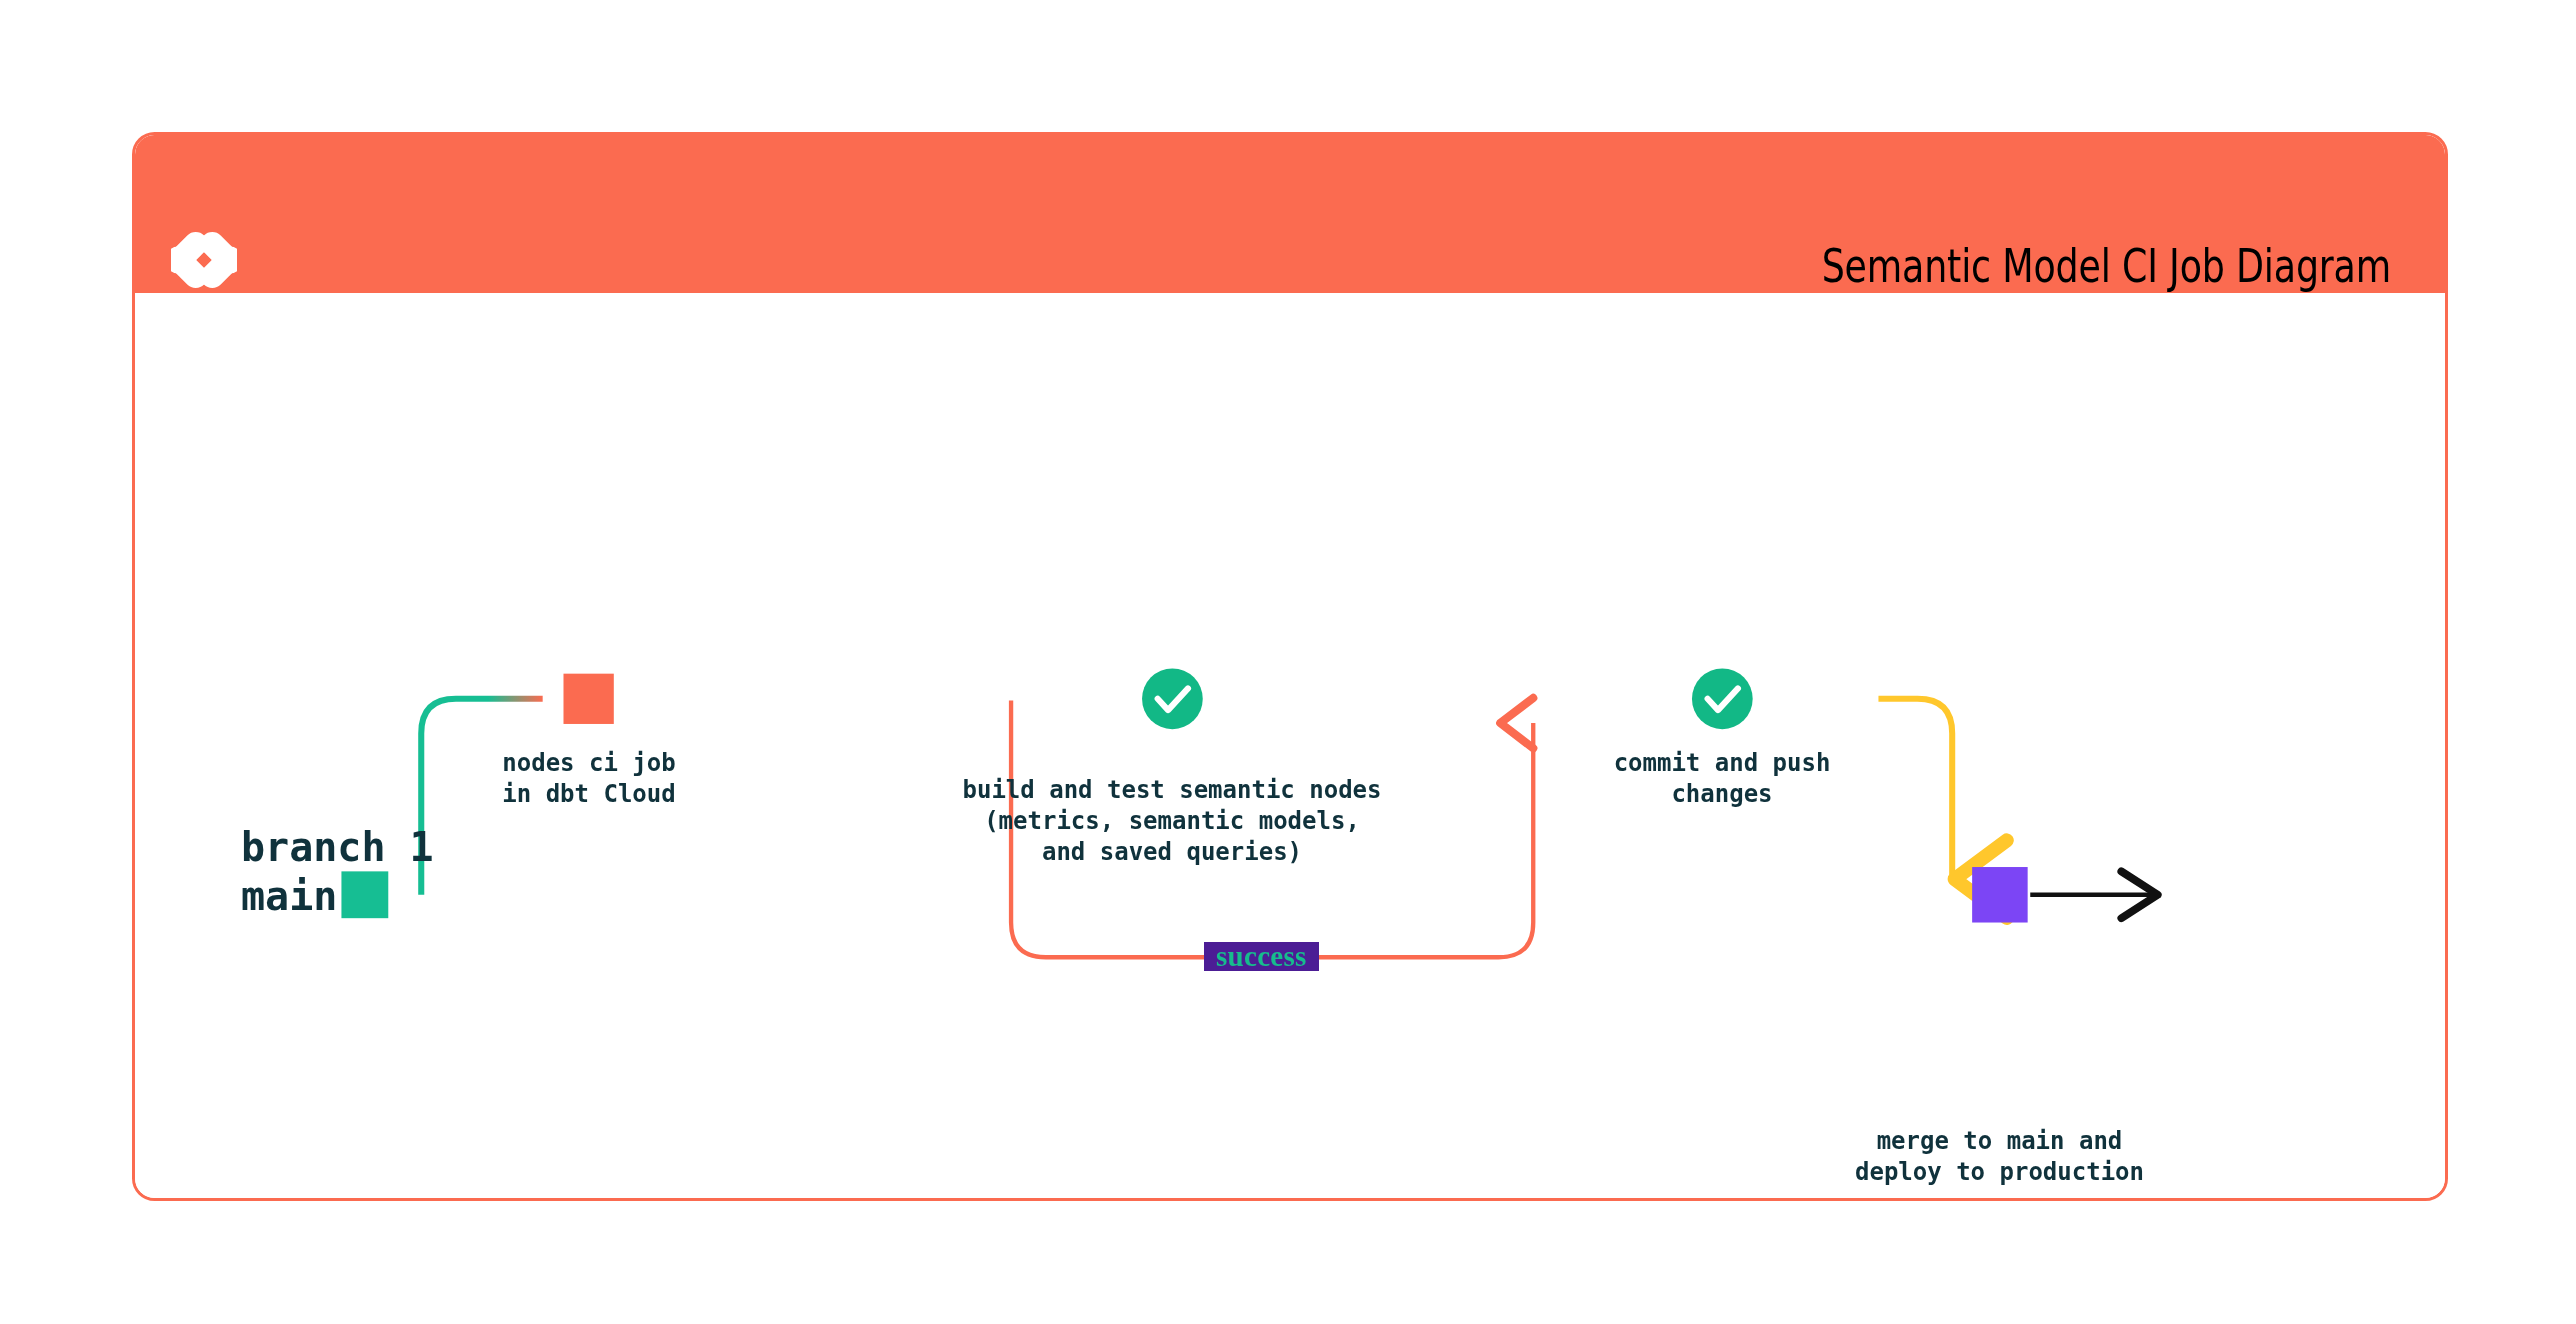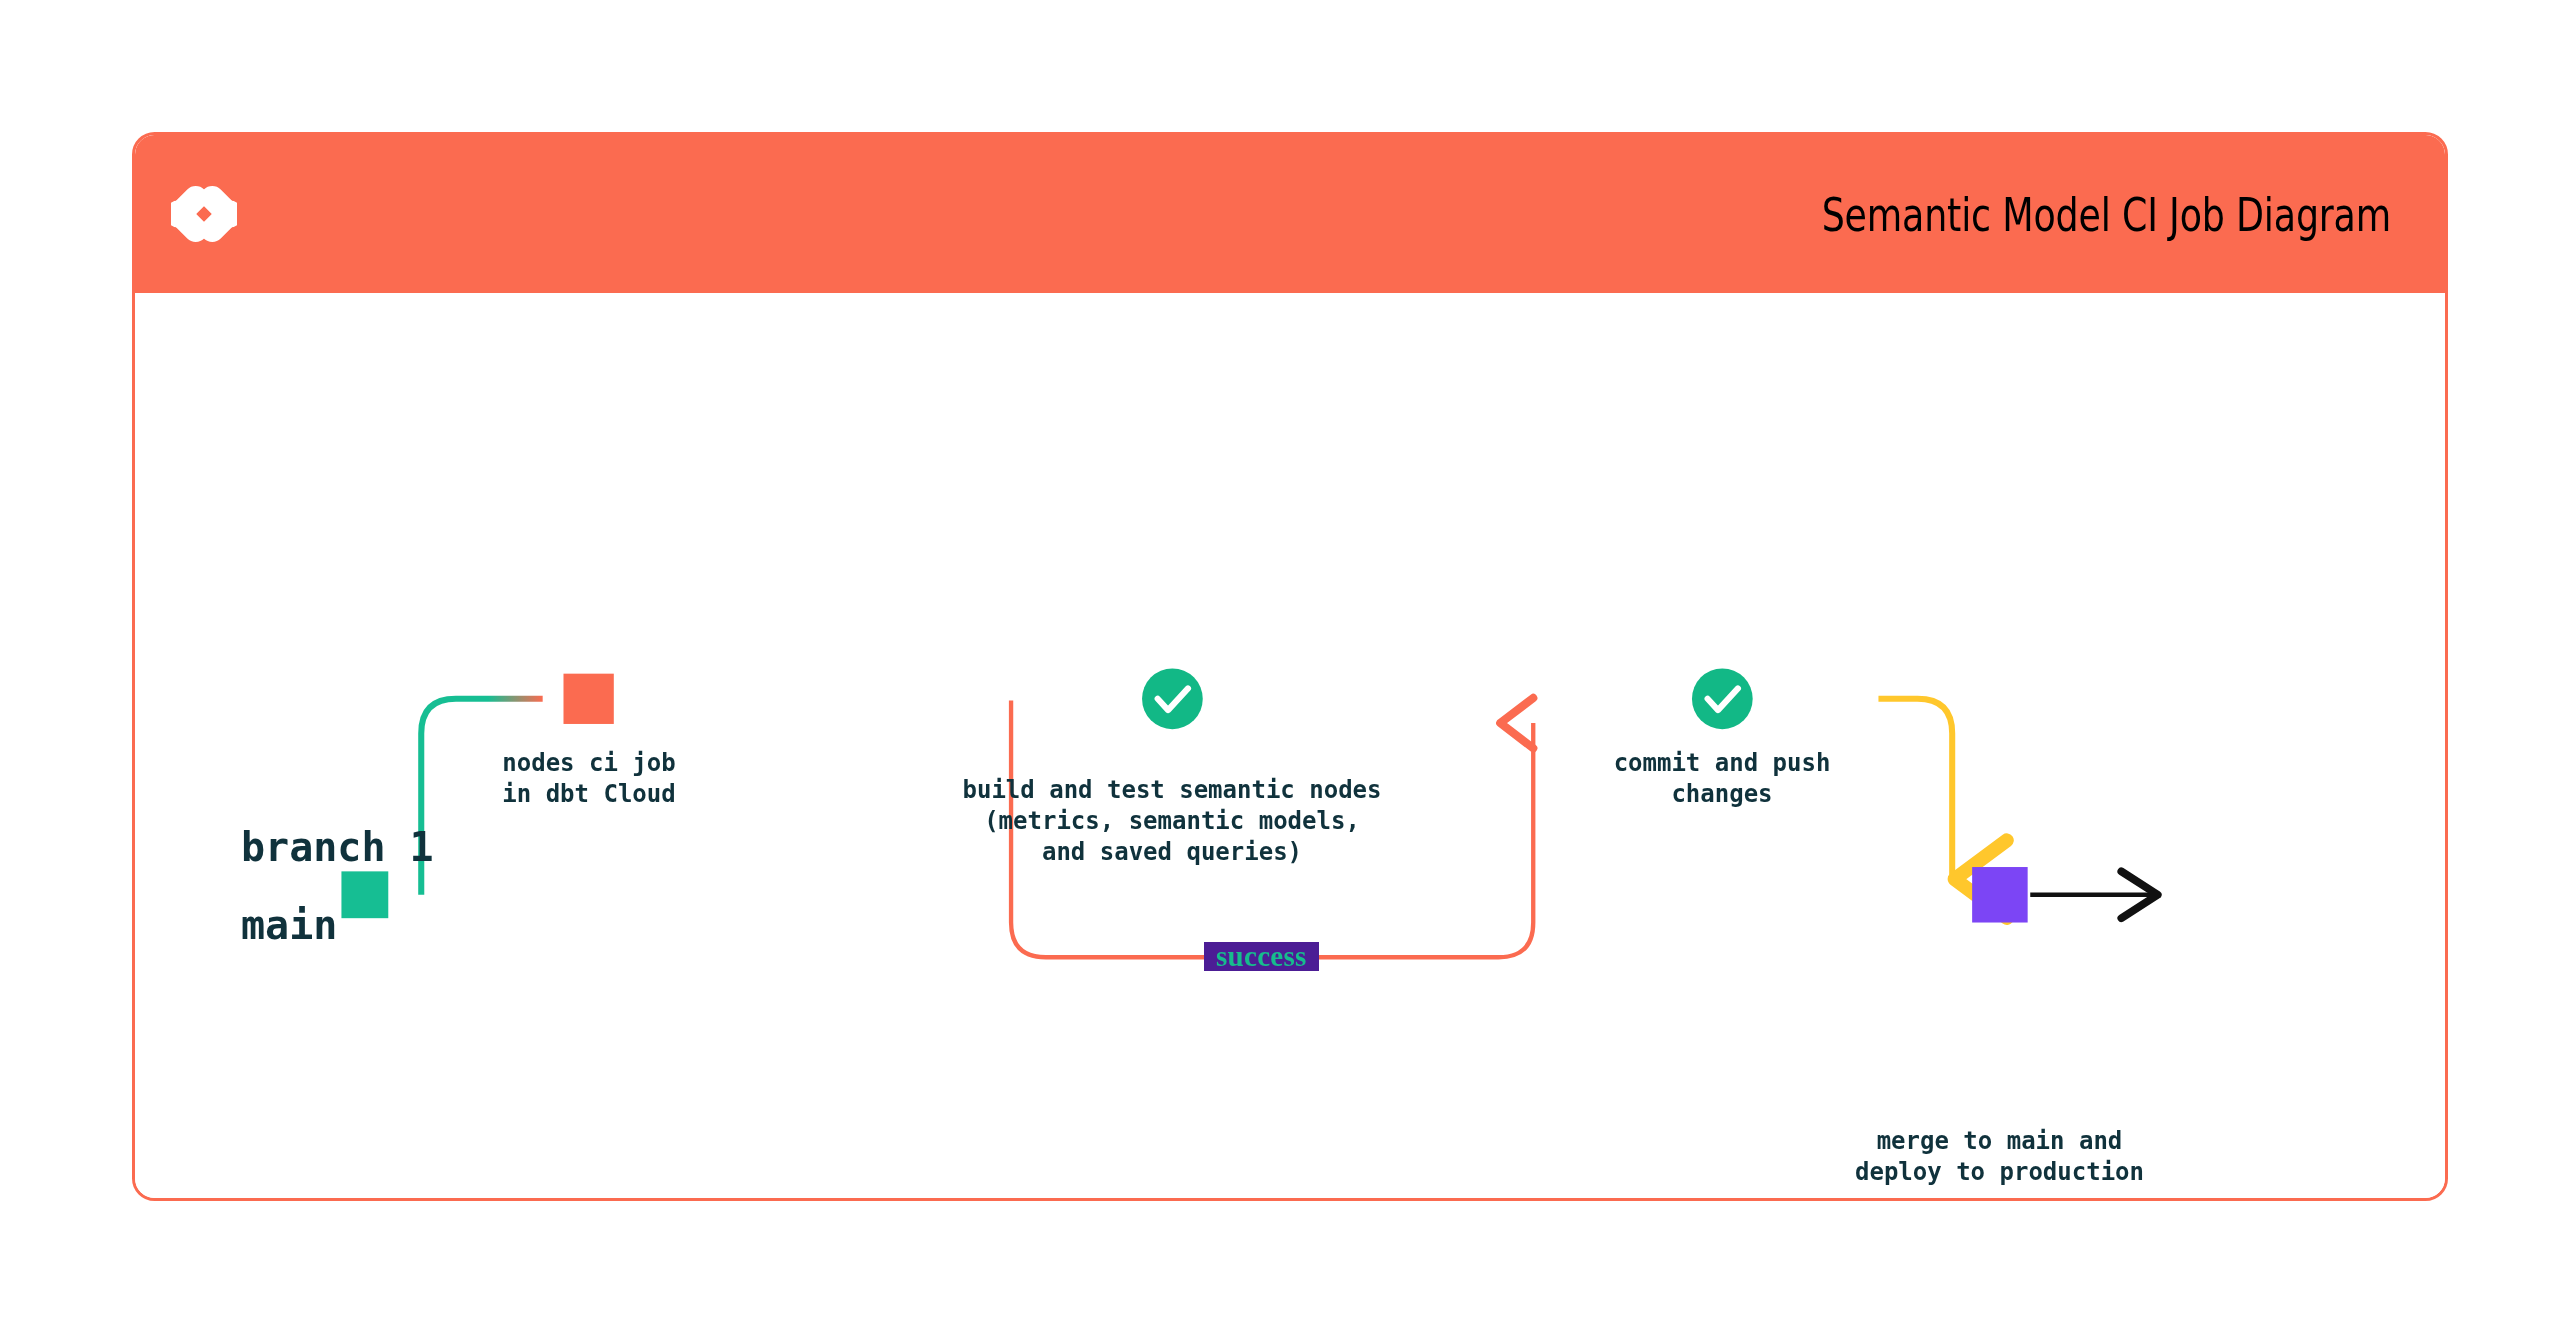--- a/index.html
+++ b/index.html
@@ -43,7 +43,7 @@
     height: 158px;
     background: #FB6B50;
     display: flex;
-    align-items: center;
+    align-items: flex-end;
     justify-content: space-between;
     box-sizing: border-box;
     padding: 0 54px 0 36px;

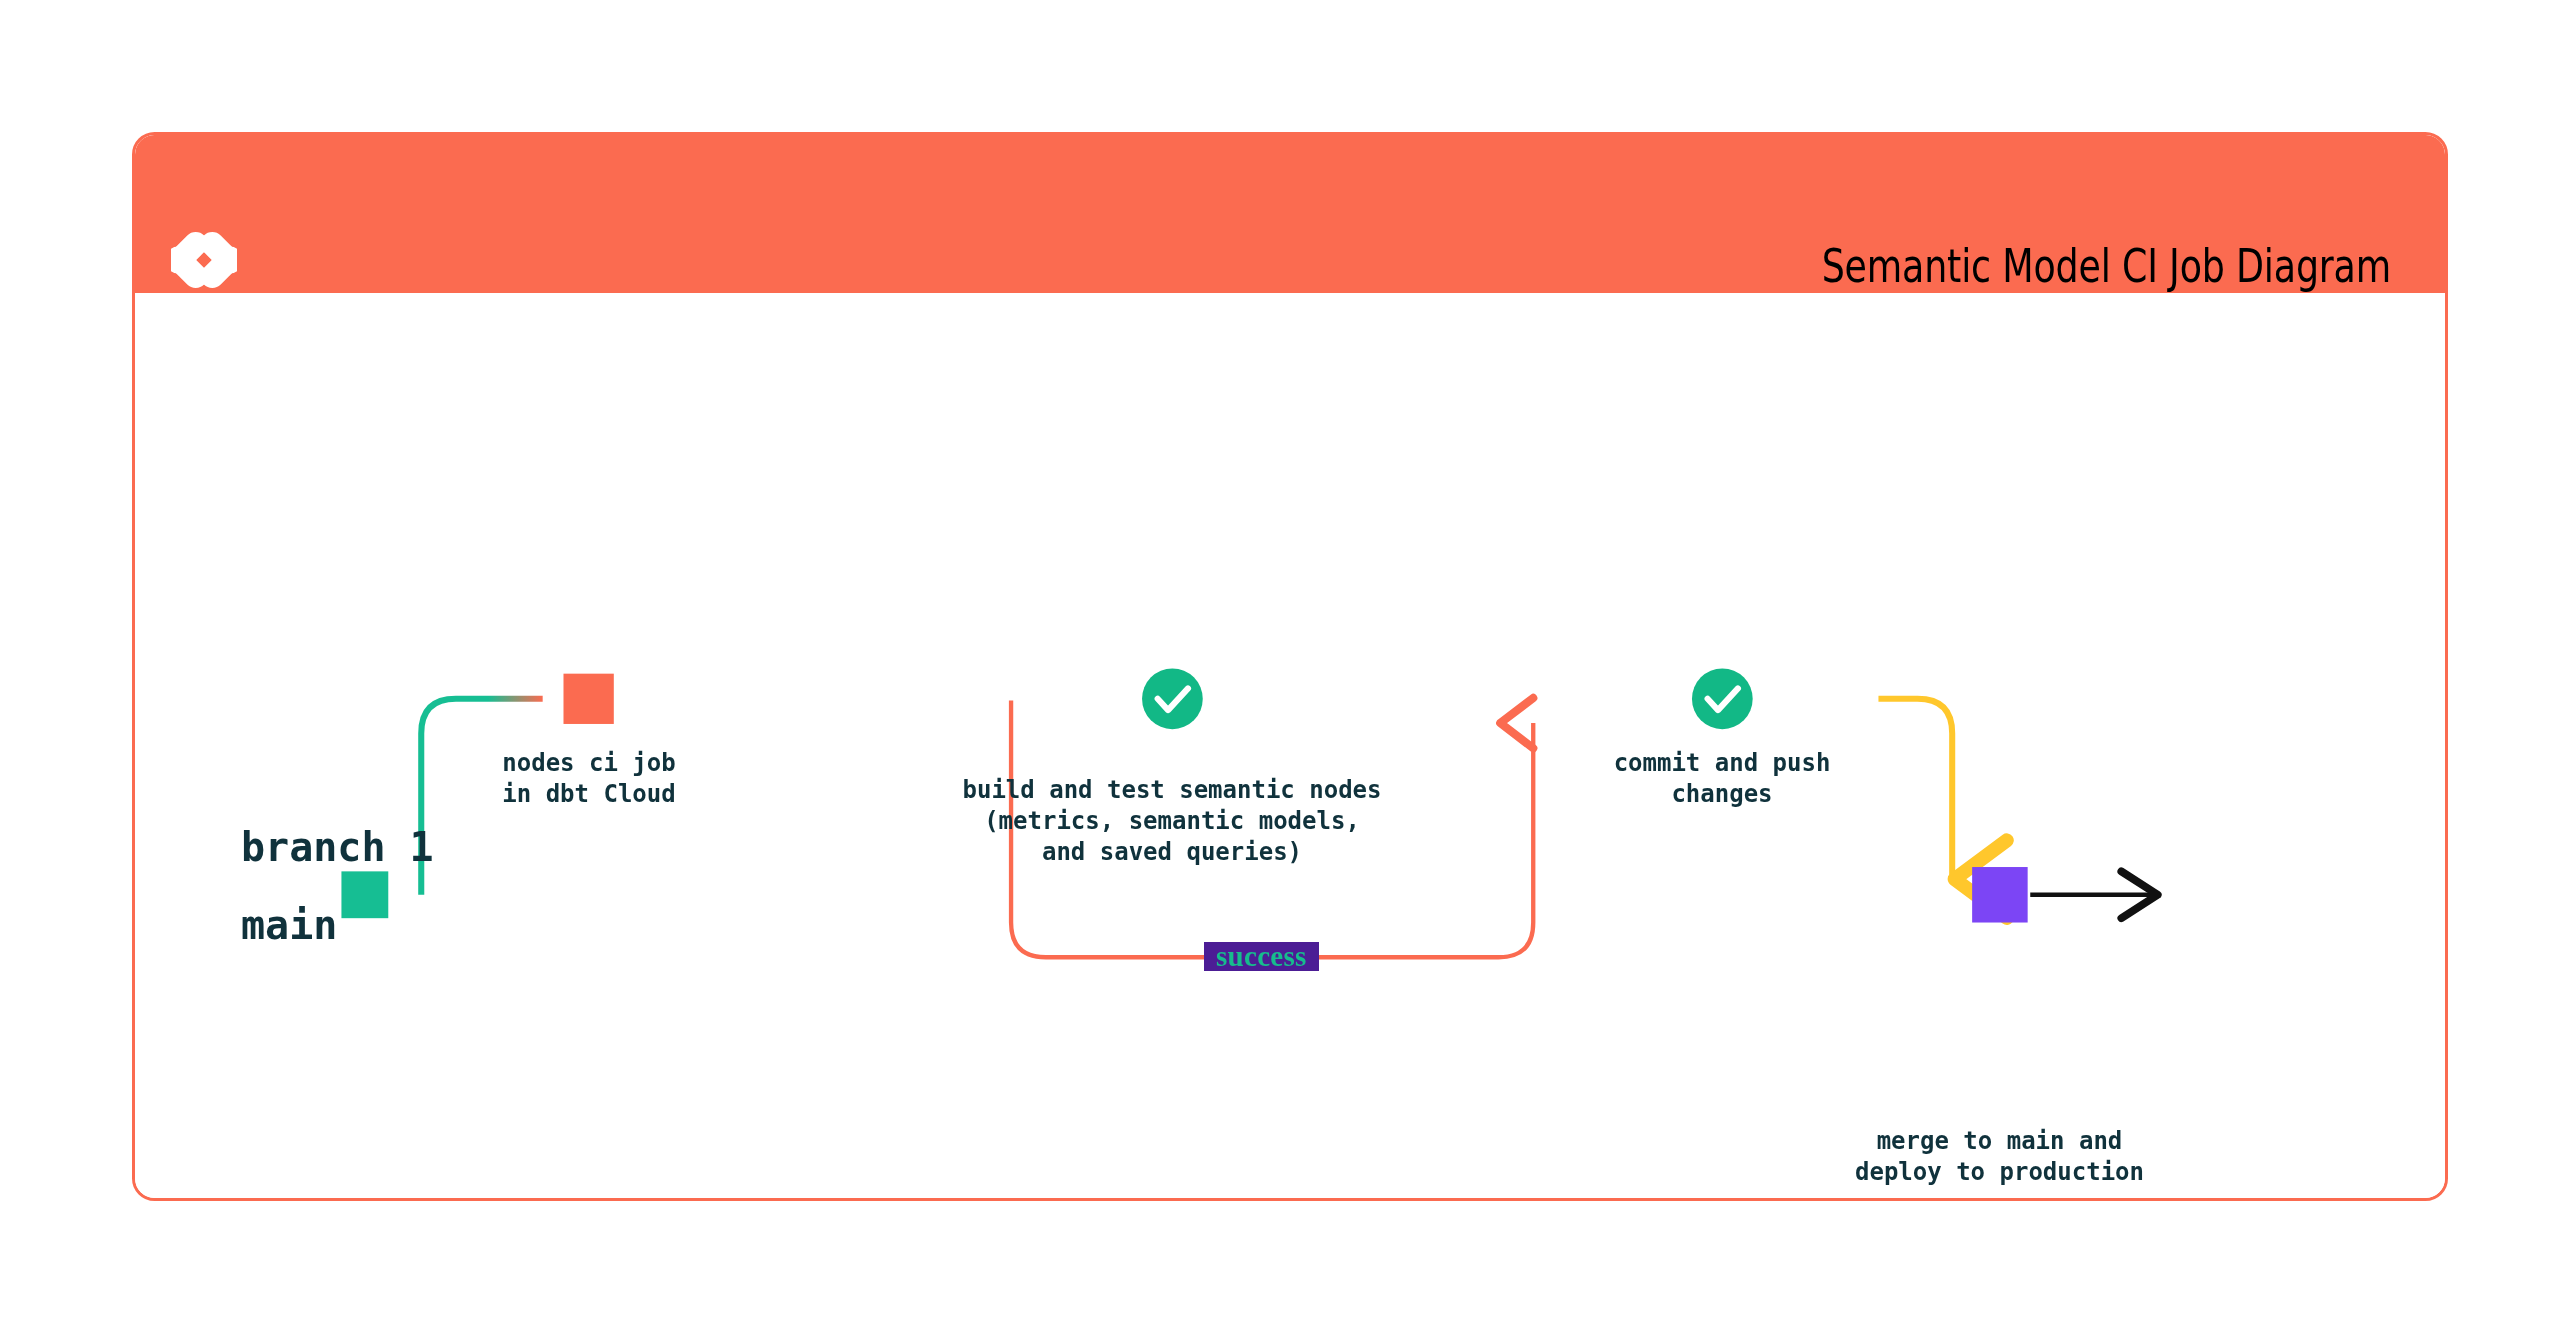--- a/index.html
+++ b/index.html
@@ -222,7 +222,7 @@
 
         <div class="lane-label" style="left: 106px; top: 534px;">branch 1</div>
 
-        <div class="lane-label" style="left: 106px; top: 583px; margin-top: 29px;">main</div>
+        <div class="lane-label" style="left: 106px; top: 583px;">main</div>
 
         <div class="mono node-label" style="left: 324px; top: 455px; width: 260px;">nodes ci job
 in dbt Cloud</div>

